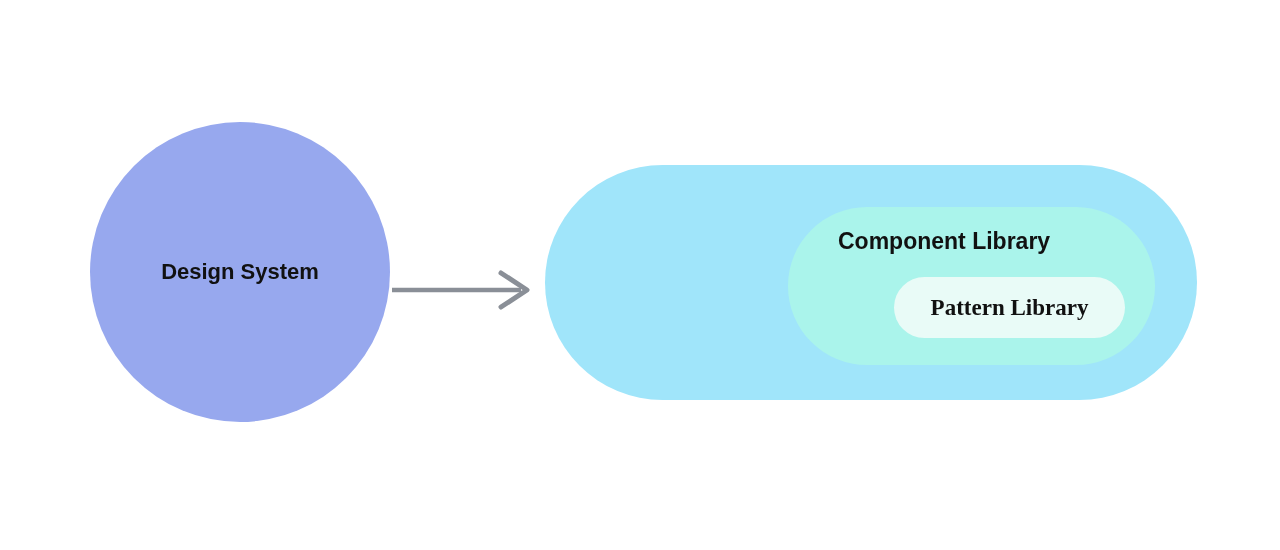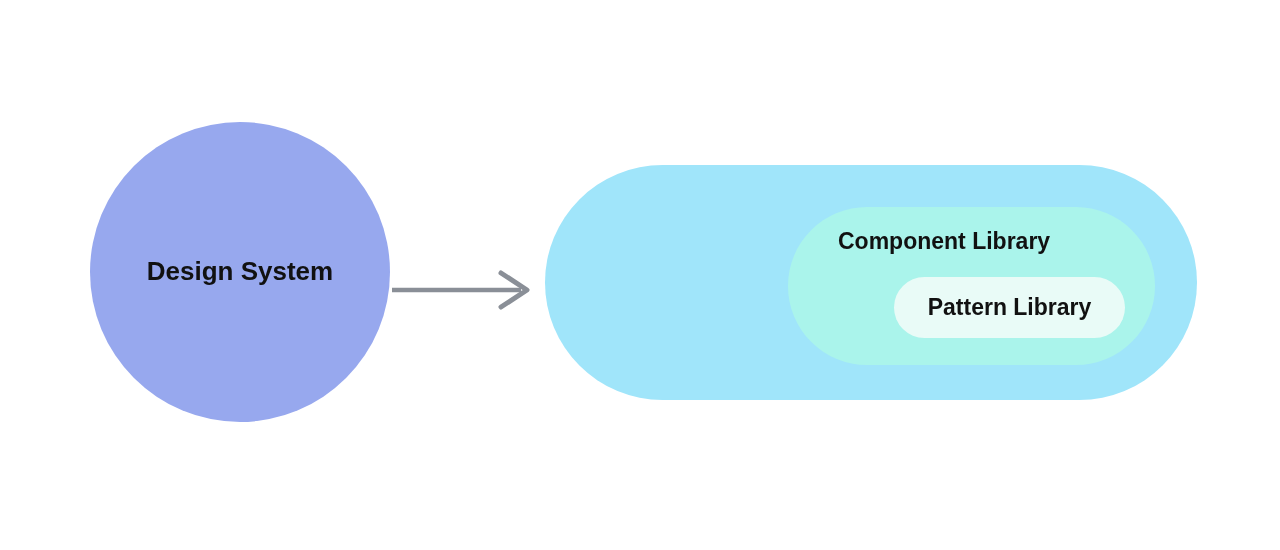--- a/index.html
+++ b/index.html
@@ -20,7 +20,7 @@
     white-space: nowrap;
     line-height: 1.2;
   }
-  .label-lg { font-size: 26px; }
+  .label-lg { font-size: 22px; }
   .label-md { font-size: 23px; }
 
   .node-circle {

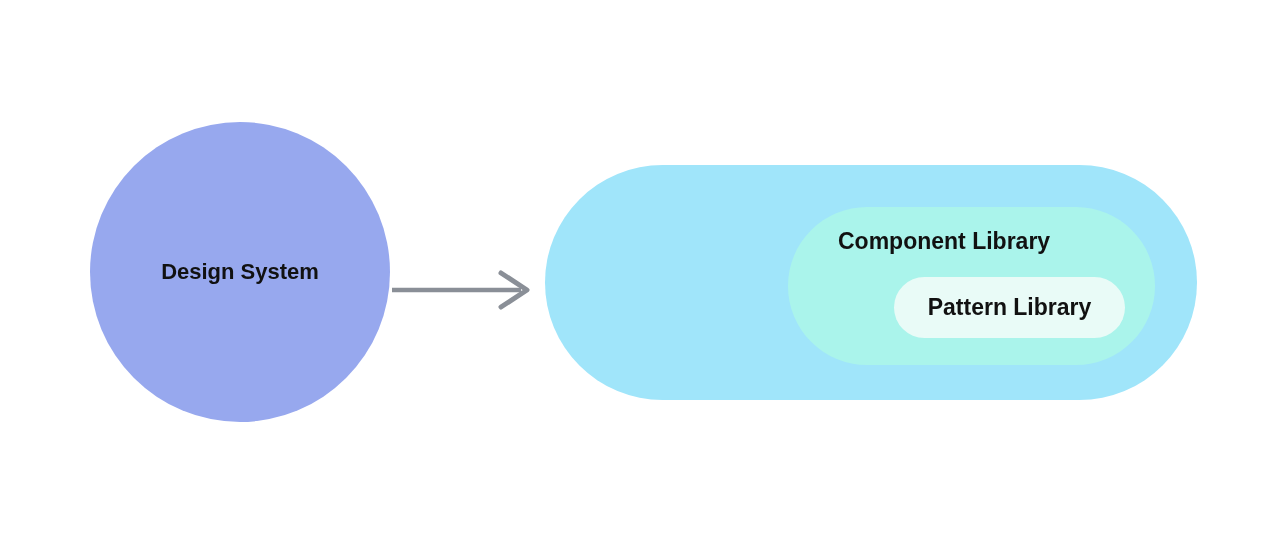--- a/index.html
+++ b/index.html
@@ -105,7 +105,7 @@
     <div class="pill pill-mid" style="background: rgb(170, 244, 235);">
       <span class="label label-md component-library-label">Component Library</span>
 
-      <div class="pill pill-inner" style="background: rgb(233, 251, 247);">
+      <div class="pill pill-inner" style="background: rgb(233, 251, 247); font-family: Liberation Serif, serif;">
         <span class="label label-md">Pattern Library</span>
       </div>
     </div>

